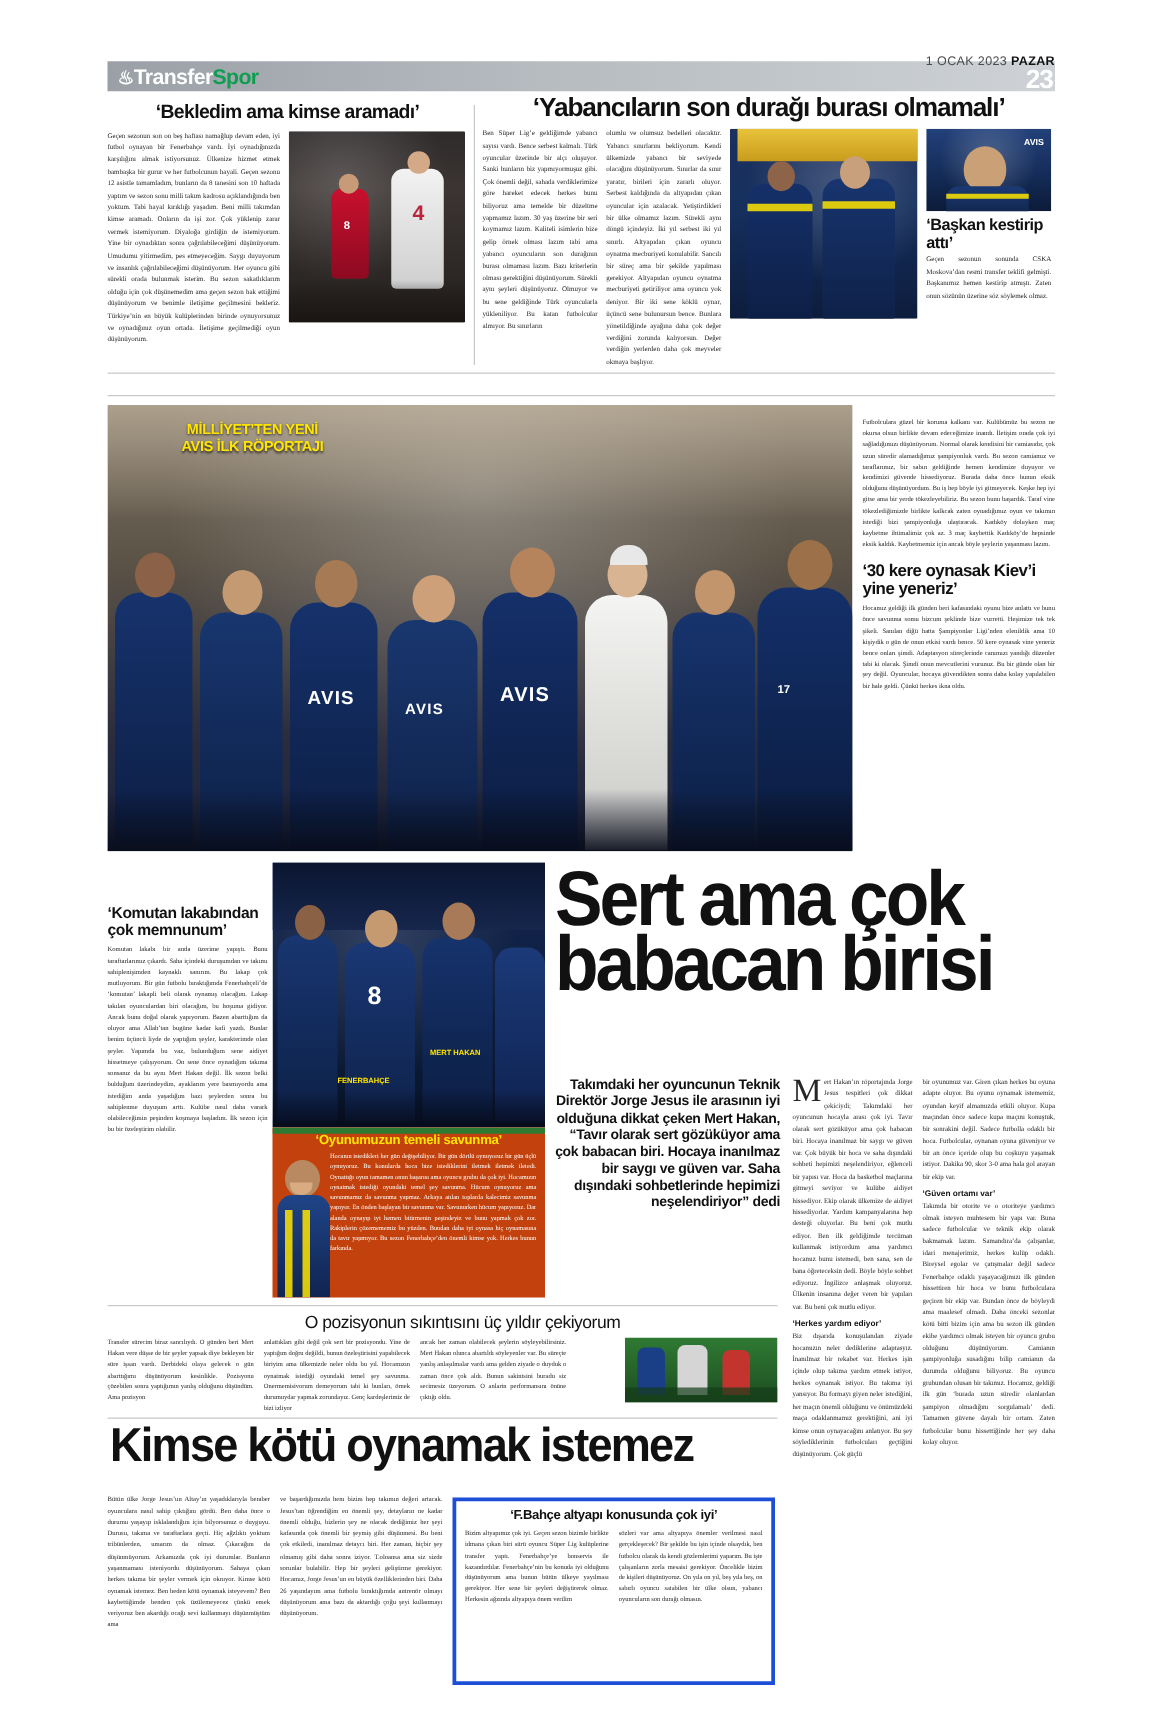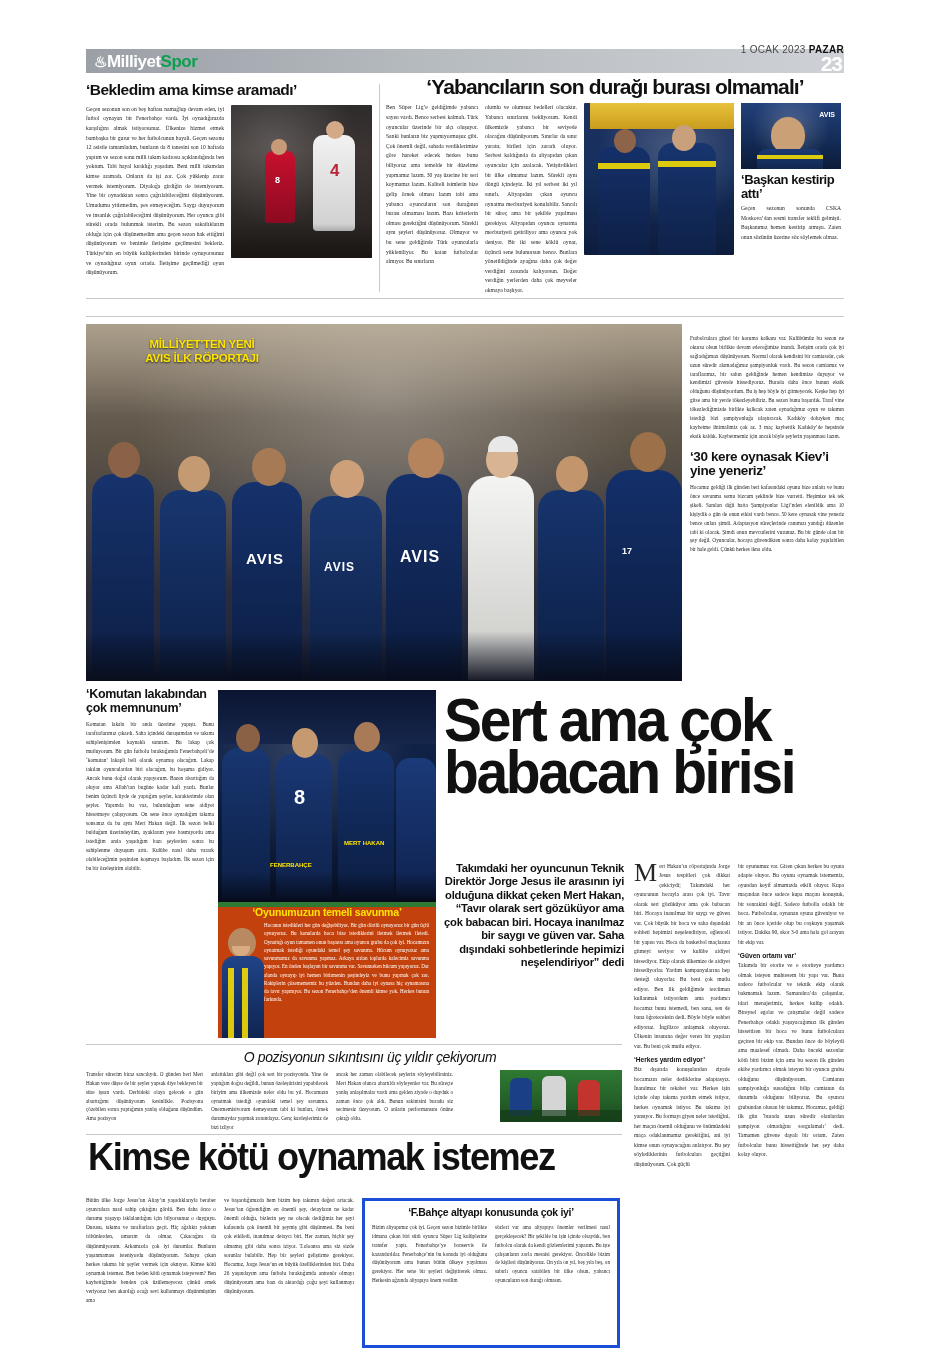--- a/index.html
+++ b/index.html
@@ -174,7 +174,7 @@
 
   <div class="masthead">
     <div class="logo">
-      <span class="drop">♨</span><span class="m">Milliyet</span><span class="s">Spor</span>
+      <span class="drop">♨</span><span class="m">Transfer</span><span class="s">Spor</span>
     </div>
   </div>
   <div class="dateline">

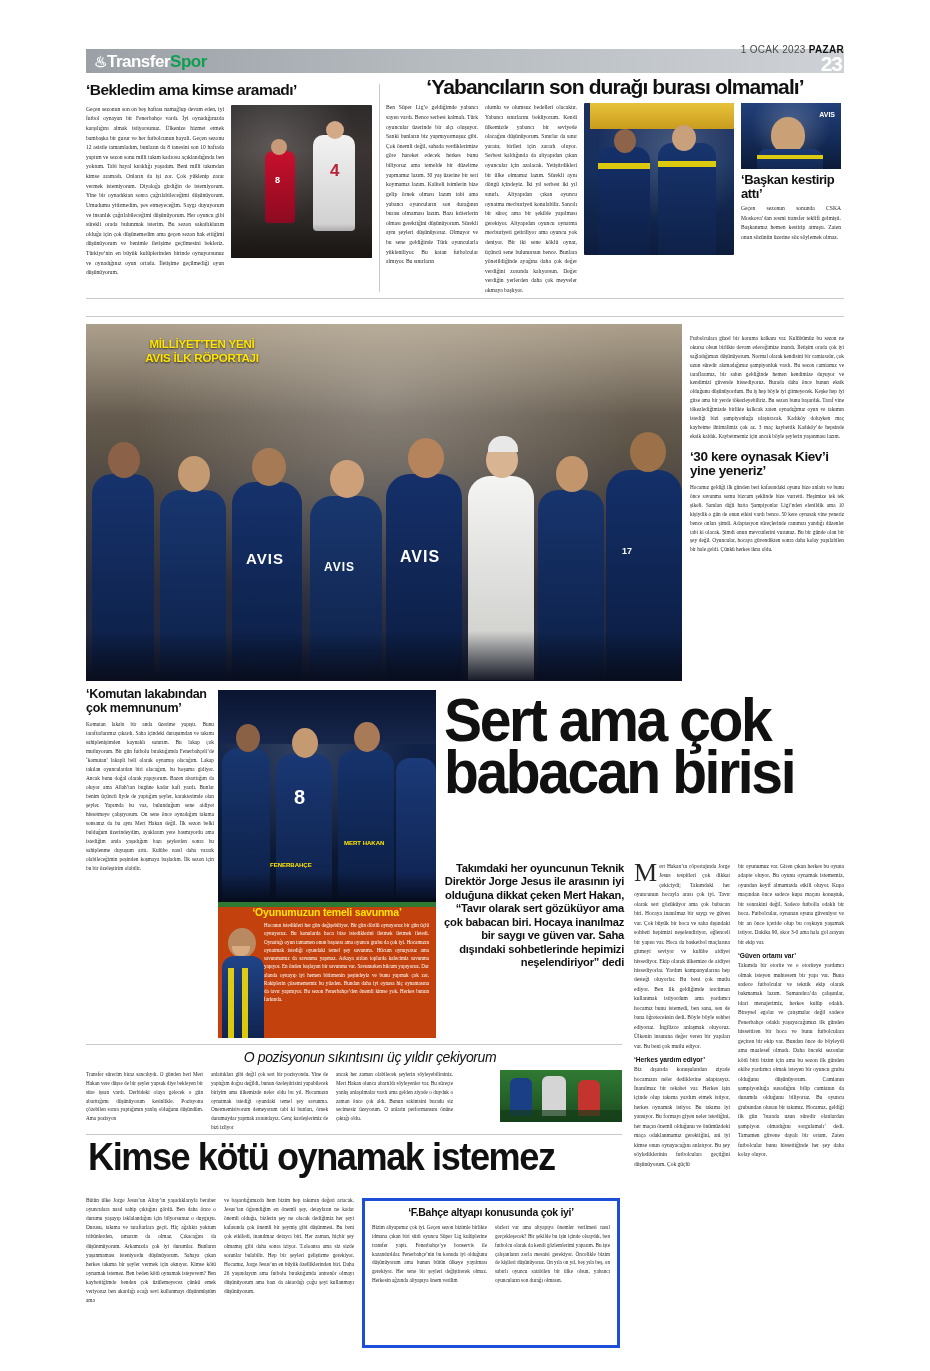--- a/index.html
+++ b/index.html
@@ -50,7 +50,7 @@
 
   
   .s1{position:absolute;left:86px;top:82px;width:288px;}
-  .s1 .h{font-size:15.5px;letter-spacing:-0.5px;}
+  .s1 .h{font-size:15.5px;text-align:center;letter-spacing:-0.5px;}
   .s1 .cols{display:flex;gap:7px;margin-top:7px;}
   .s1 .c{width:138px;}
   .s1 .ph{width:141px;height:153px;border-radius:1px;overflow:hidden;position:relative;}

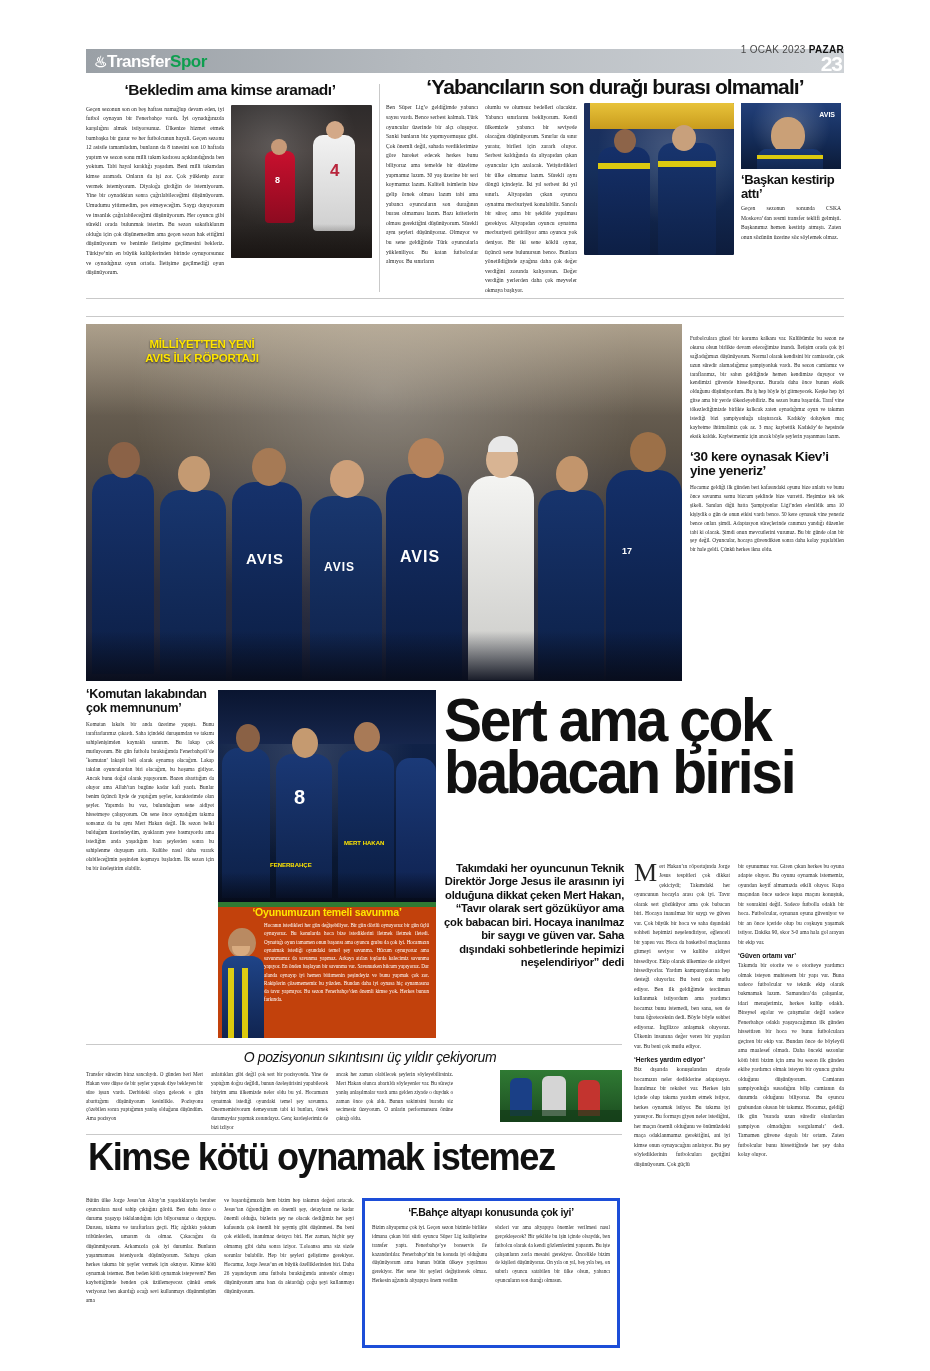--- a/index.html
+++ b/index.html
@@ -84,7 +84,7 @@
 
   
   .komutan{position:absolute;left:86px;top:688px;width:128px;}
-  .komutan .h{font-size:12.5px;line-height:1.1;letter-spacing:-0.3px;}
+  .komutan .h{font-size:12.5px;line-height:1.1;letter-spacing:-0.3px;margin-top:36px;}
   .komutan .b{font-size:5.3px;line-height:1.7;text-align:justify;margin-top:4px;font-family:"Liberation Serif",serif;color:#262626;}
 
   .midphoto{position:absolute;left:218px;top:690px;width:218px;height:212px;overflow:hidden;}

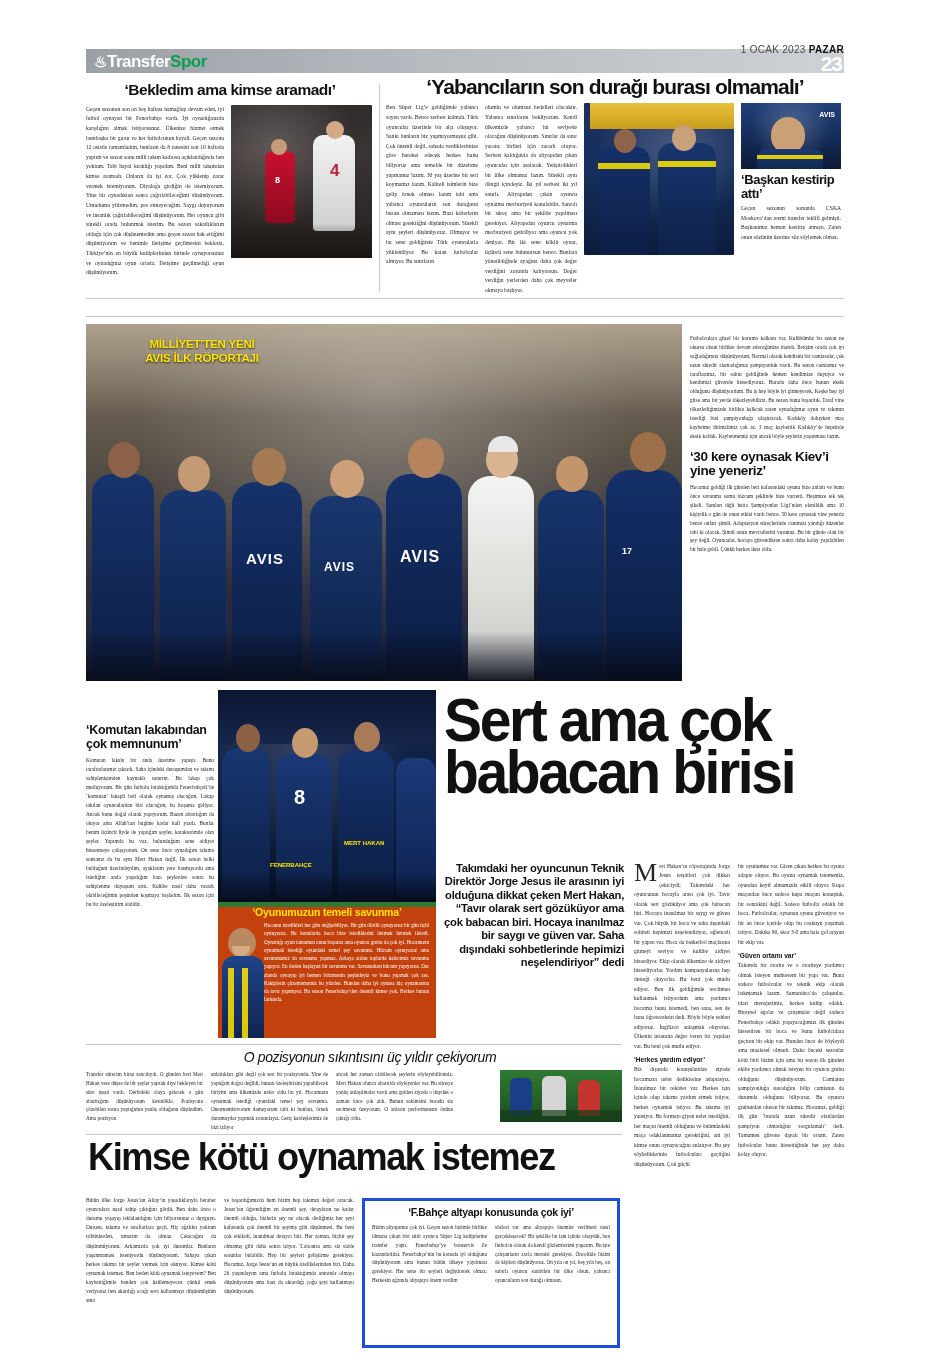--- a/index.html
+++ b/index.html
@@ -326,7 +326,7 @@
   </div>
 
   <div class="rule" style="left:86px;top:1044px;width:536px;height:1px;"></div>
-  <div class="pozHead hl" style="font-weight:normal;font-style:italic;">O pozisyonun sıkıntısını üç yıldır çekiyorum</div>
+  <div class="pozHead hl" style="font-weight:normal;">O pozisyonun sıkıntısını üç yıldır çekiyorum</div>
   <div class="pozCols">
     <div class="c">Transfer sürecim biraz sancılıydı. O günden beri Mert Hakan vere düşse de bir şeyler yapsak diye bekleyen bir süre işsan vardı. Derbideki olaya gelecek o gün abarttığımı düşünüyorum kesinlikle. Pozisyonu çözebilen sonra yaptığımın yanlış olduğunu düşündüm. Ama pozisyon</div>
     <div class="c">anlattıkları gibi değil çok sert bir pozisyondu. Yine de yaptığım doğru değildi, bunun özeleştirisini yapabilecek biriyim ama ülkemizde neler oldu bu yıl. Hocamızın oynatmak istediği oyundaki temel şey savunma. Onermemisivorum demeyorum tabi ki bunları, örnek durumuydar yapmak zorundayız. Genç kardeşlerimiz de bizi izliyor</div>

